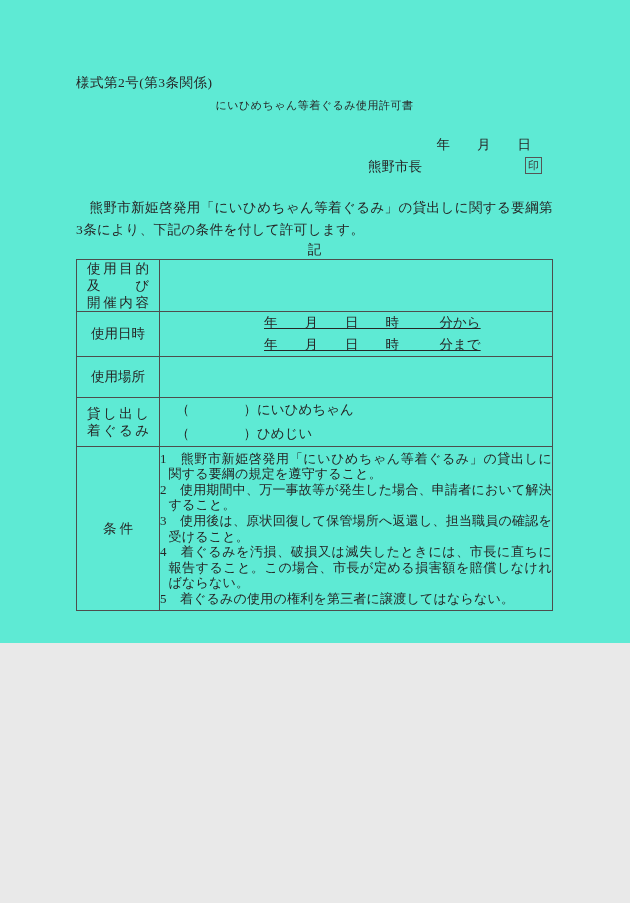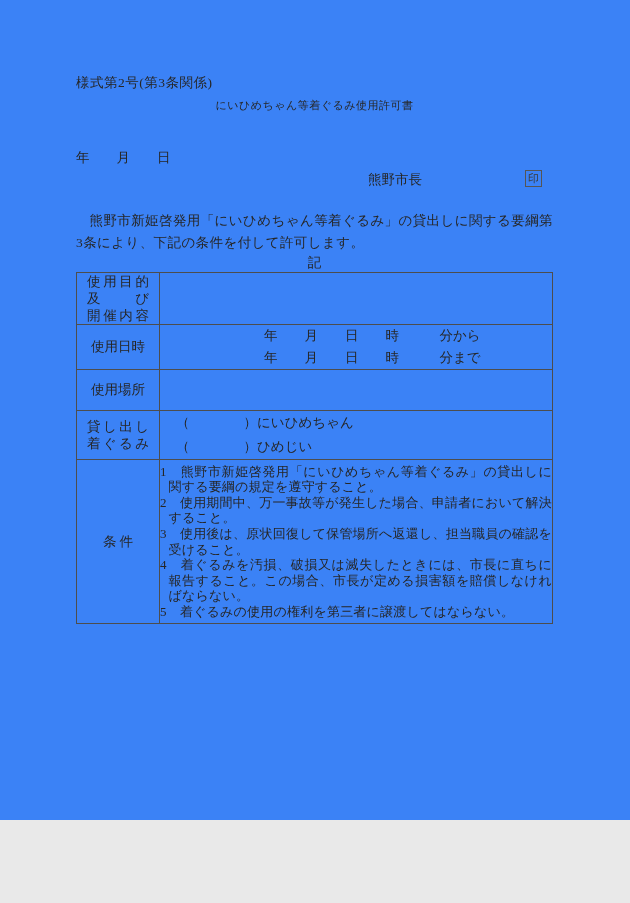--- a/index.html
+++ b/index.html
@@ -10,8 +10,8 @@
   }
   .page{
     position:relative;
-    width:630px;height:820px;
-    background:#3b82f6;
+    width:630px;height:643px;
+    background:#5eead4;
     box-sizing:border-box;
     overflow:hidden;
   }

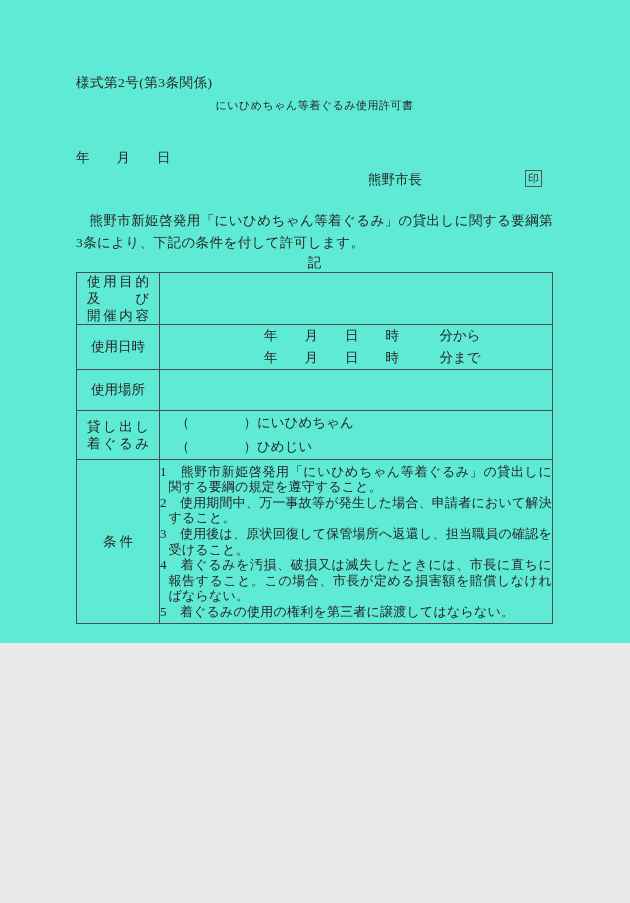--- a/index.html
+++ b/index.html
@@ -33,7 +33,8 @@
     letter-spacing:0.5px;
   }
   .date-line{
-    margin-top:40px;
+    margin-top:27px;
+    text-align:right;
     padding-right:22px;
   }
   .applicant{

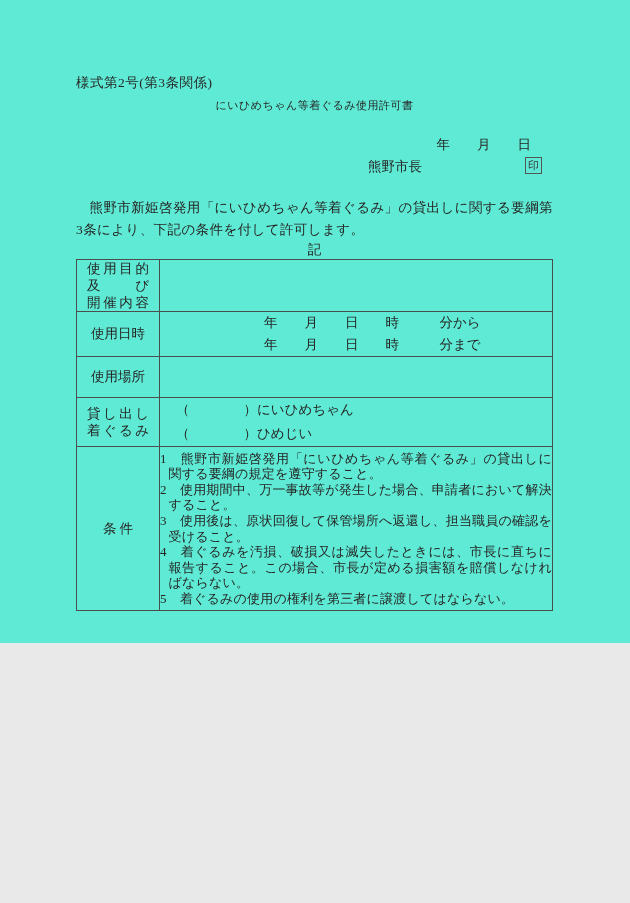--- a/index.html
+++ b/index.html
@@ -114,6 +114,7 @@
     padding-left:104px;
     height:22px;
     line-height:22px;
+    text-decoration:underline;
   }
   .costume-lines div{
     padding-left:16px;

